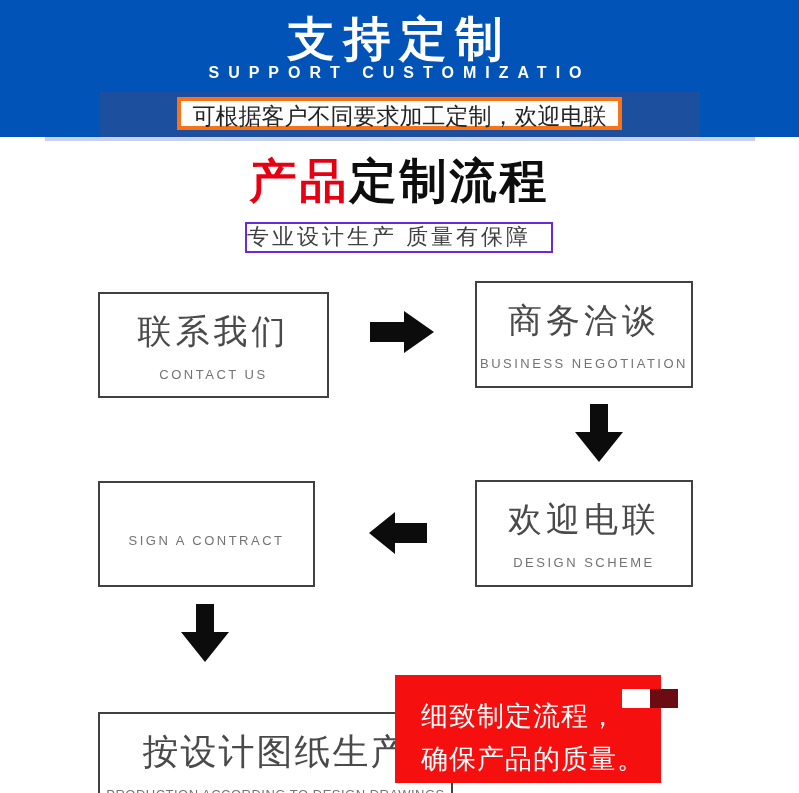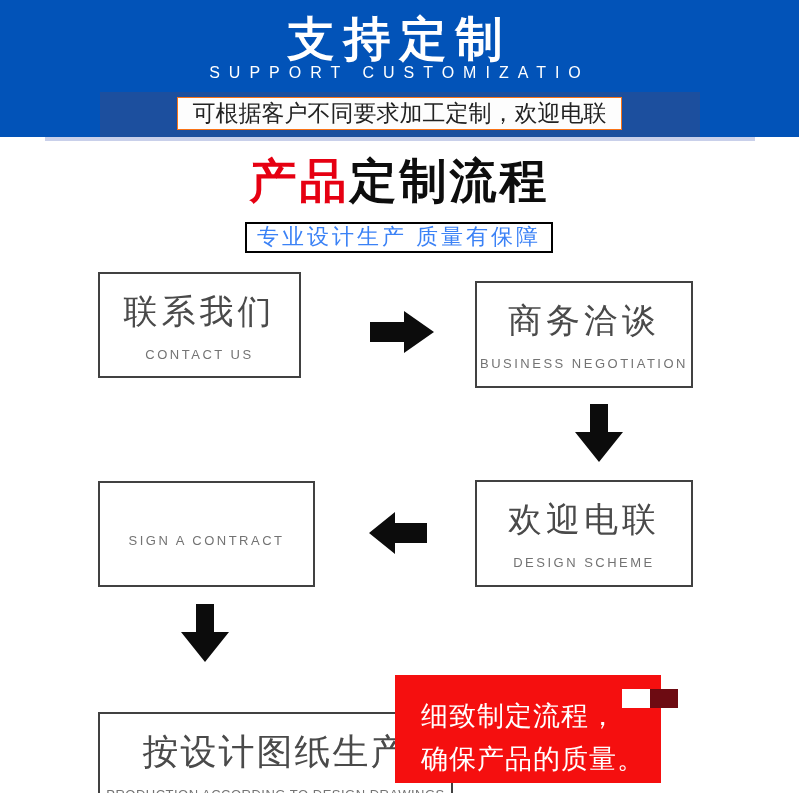--- a/index.html
+++ b/index.html
@@ -11,7 +11,7 @@
   .banner-title{position:absolute;left:0;top:8px;width:100%;text-align:center;
 Color:#fff;color:#fff;font-size:47px;font-weight:bold;letter-spacing:9px;}
   .banner-sub{position:absolute;left:0;top:64px;width:100%;text-align:center;
-      color:#fff;font-size:16px;letter-spacing:9px;font-weight:normal;}
+      color:#fff;font-size:16px;letter-spacing:9px;font-weight:bold;}
   .band{position:absolute;left:100px;top:92px;width:600px;height:45px;background:var(--band_blue);}
   .note-box{position:absolute;left:177px;top:97px;width:445px;height:33px;box-sizing:border-box;
       background:#fdfdfd;border:1px solid #f97316;text-align:center;line-height:31px;

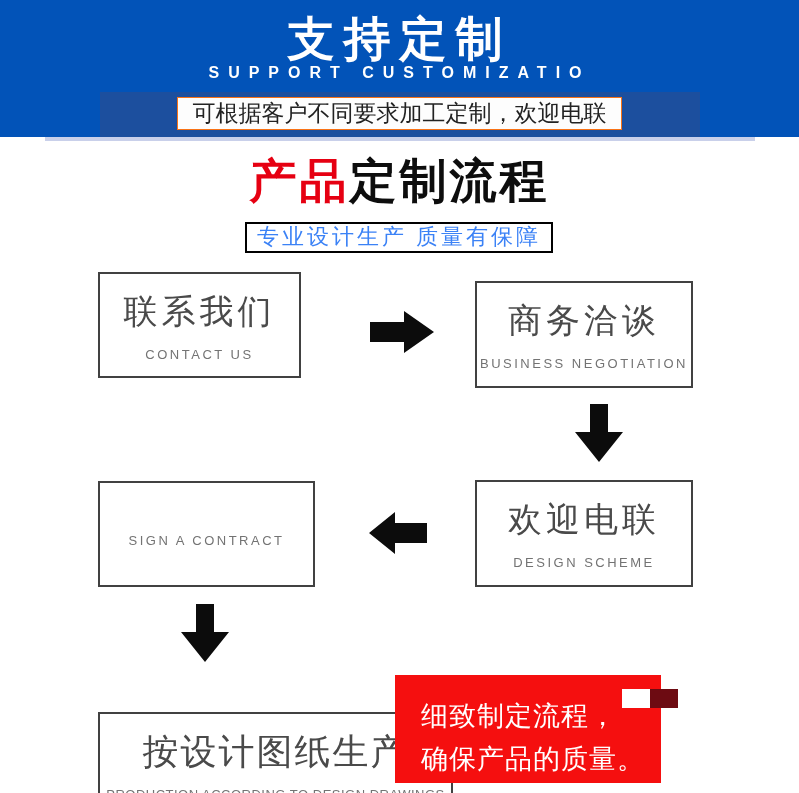--- a/index.html
+++ b/index.html
@@ -14,7 +14,7 @@
       color:#fff;font-size:16px;letter-spacing:9px;font-weight:bold;}
   .band{position:absolute;left:100px;top:92px;width:600px;height:45px;background:var(--band_blue);}
   .note-box{position:absolute;left:177px;top:97px;width:445px;height:33px;box-sizing:border-box;
-      background:#fdfdfd;border:1px solid #f97316;text-align:center;line-height:31px;
+      background:#fdfdfd;border:4px solid #f97316;text-align:center;line-height:31px;
       font-size:23px;color:#222;}
   .edge-strip{position:absolute;left:45px;top:137px;width:710px;height:4px;background:var(--strip_blue);}
 

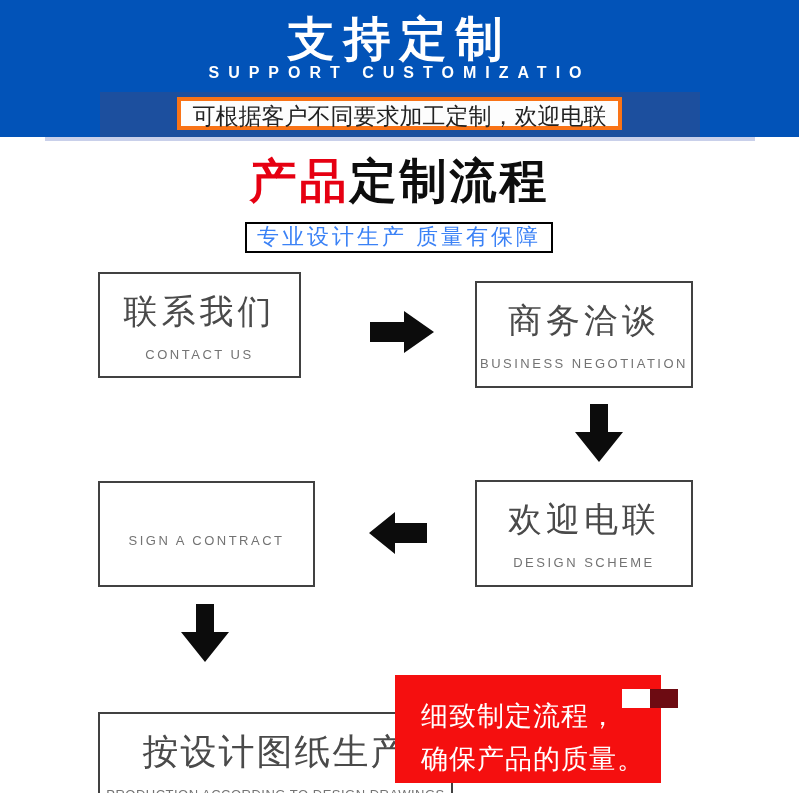--- a/index.html
+++ b/index.html
@@ -23,8 +23,8 @@
       font-size:47px;font-weight:bold;letter-spacing:3px;color:#0d0d0d;line-height:52px;}
   .main-title .red{color:var(--red_accent);}
   .tagline-box{position:absolute;left:245px;top:222px;width:308px;height:31px;box-sizing:border-box;
-      border:2px solid #000000;background:#fff;text-align:center;line-height:26px;
-      font-size:22px;color:#3b82f6;letter-spacing:3px;}
+      border:2px solid #6d28d9;background:#fff;text-align:left;line-height:26px;
+      font-size:22px;color:#404040;letter-spacing:3px;}
 
   
   .fbox{position:absolute;box-sizing:border-box;background:#fff;border:2px solid #414141;

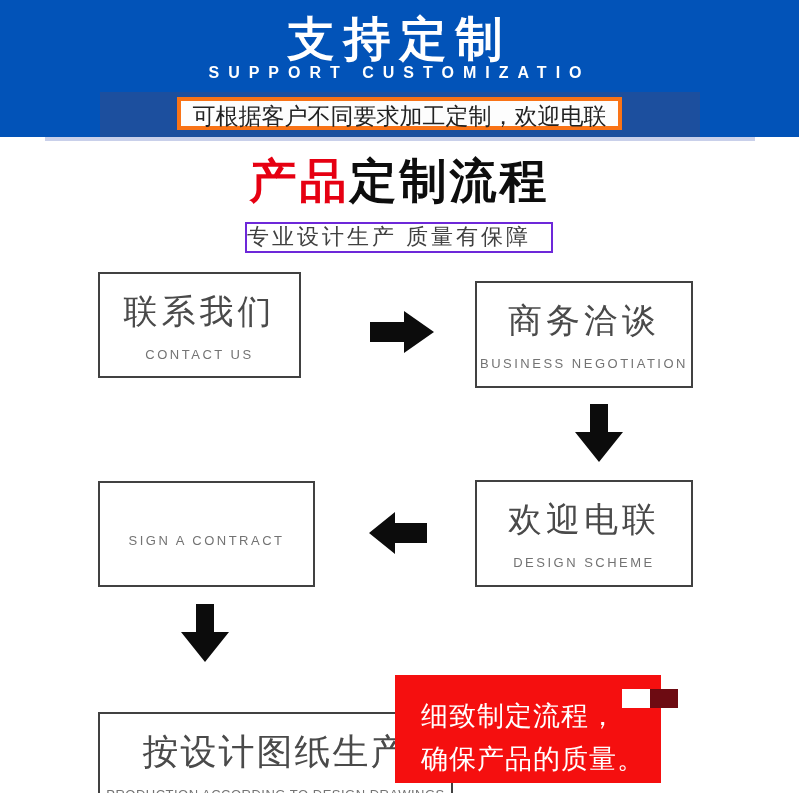--- a/index.html
+++ b/index.html
@@ -31,7 +31,7 @@
       display:flex;flex-direction:column;align-items:center;justify-content:center;}
   .fbox .zh{font-size:34px;color:#4a4a4a;letter-spacing:4px;white-space:nowrap;}
   .fbox .en{font-size:13px;color:#737373;letter-spacing:2.5px;margin-top:12px;white-space:nowrap;}
-  #box1{left:98px;top:272px;width:203px;height:106px;}
+  #box1{left:98px;top:292px;width:231px;height:106px;}
   #box2{left:475px;top:281px;width:218px;height:107px;}
   #box3{left:98px;top:481px;width:217px;height:106px;}
   #box4{left:475px;top:480px;width:218px;height:107px;}

